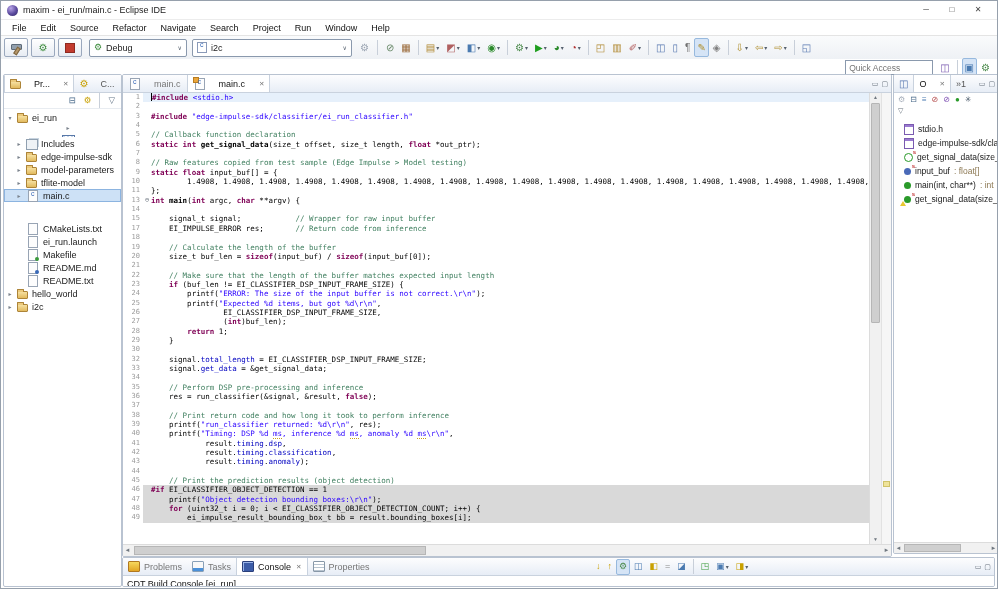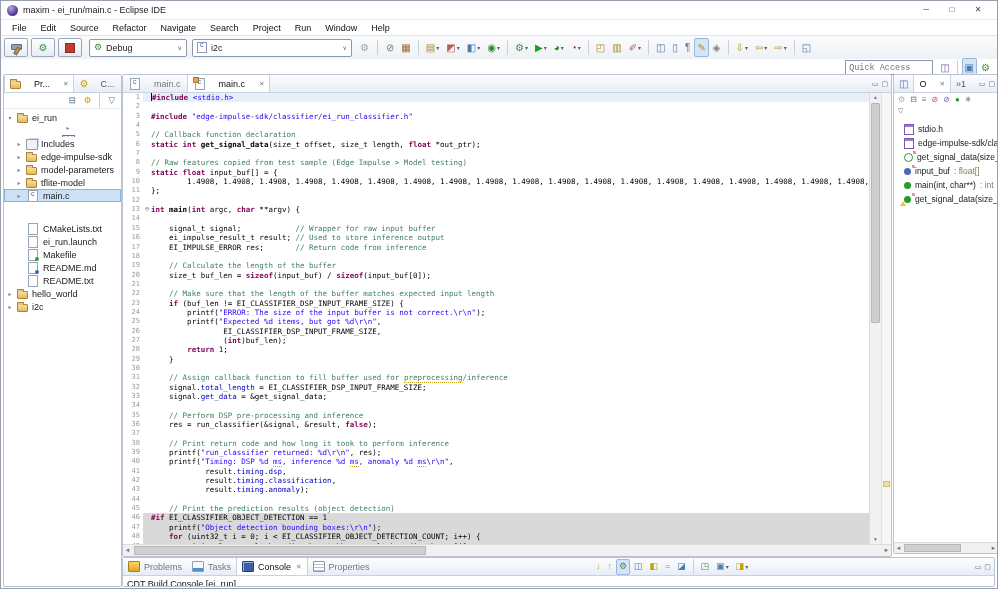--- a/index.html
+++ b/index.html
@@ -34,7 +34,7 @@
   .ddv{font-size:6px;color:#56616e;margin-left:1px;}
   .tsep{width:1px;height:15px;background:#c8cfd9;margin:0 3px;flex:none;}
   #qa-row{height:17px;display:flex;justify-content:flex-end;align-items:center;padding-right:4px;gap:4px;}
-  #quick-access{width:80px;height:13px;font-size:8.5px;border:1px solid #8a99ad;padding:0 3px;font-family:Liberation Mono, monospace;color:#333;margin-left:43px;}
+  #quick-access{width:80px;height:13px;font-size:8.5px;border:1px solid #8a99ad;padding:0 3px;font-family:Liberation Sans, sans-serif;color:#333;margin-left:43px;}
   #persp-btns{display:flex;align-items:center;gap:1px;}
   
   .panel{position:absolute;background:#fff;border:1px solid #b9c3d1;border-radius:2px;overflow:hidden;}

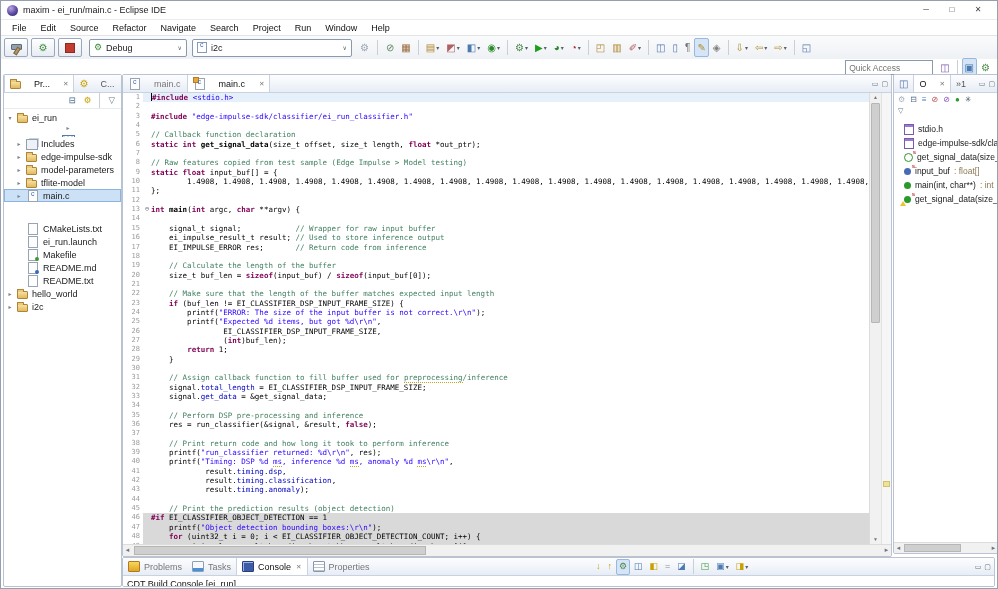--- a/index.html
+++ b/index.html
@@ -479,13 +479,6 @@
             </div>
           </div>
           <div class="cline">
-            <span class="ln">12</span>
-            <div class="lbody">
-              <span class="fold"></span>
-              <pre class="ct"></pre>
-            </div>
-          </div>
-          <div class="cline">
             <span class="ln">13</span>
             <div class="lbody">
               <span class="fold">⊖</span>

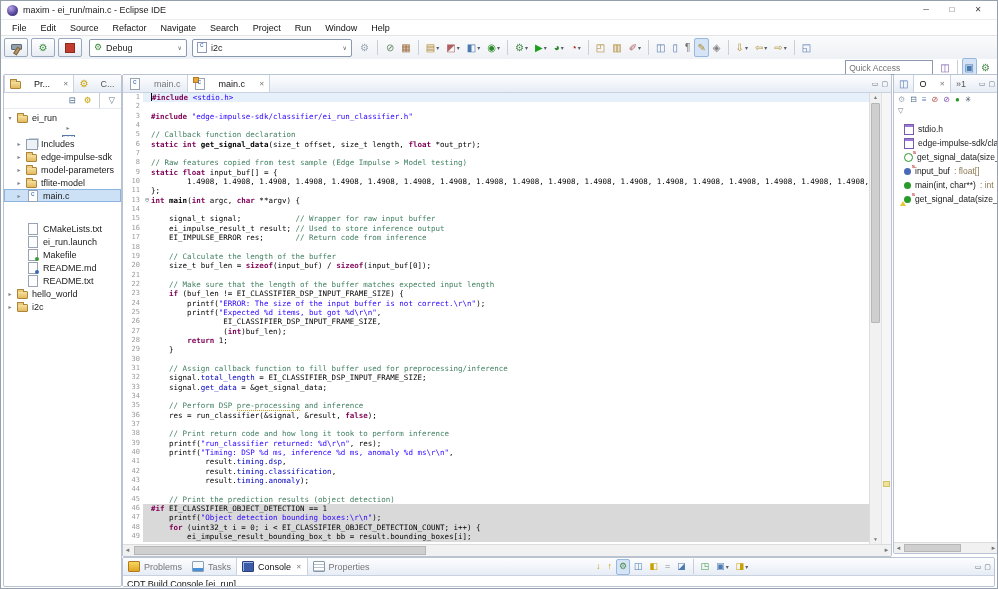--- a/index.html
+++ b/index.html
@@ -500,13 +500,6 @@
             </div>
           </div>
           <div class="cline">
-            <span class="ln">16</span>
-            <div class="lbody">
-              <span class="fold"></span>
-              <pre class="ct"><span class="sp">    ei_impulse_result_t result; </span><span class="sc">// Used to store inference output</span></pre>
-            </div>
-          </div>
-          <div class="cline">
             <span class="ln">17</span>
             <div class="lbody">
               <span class="fold"></span>

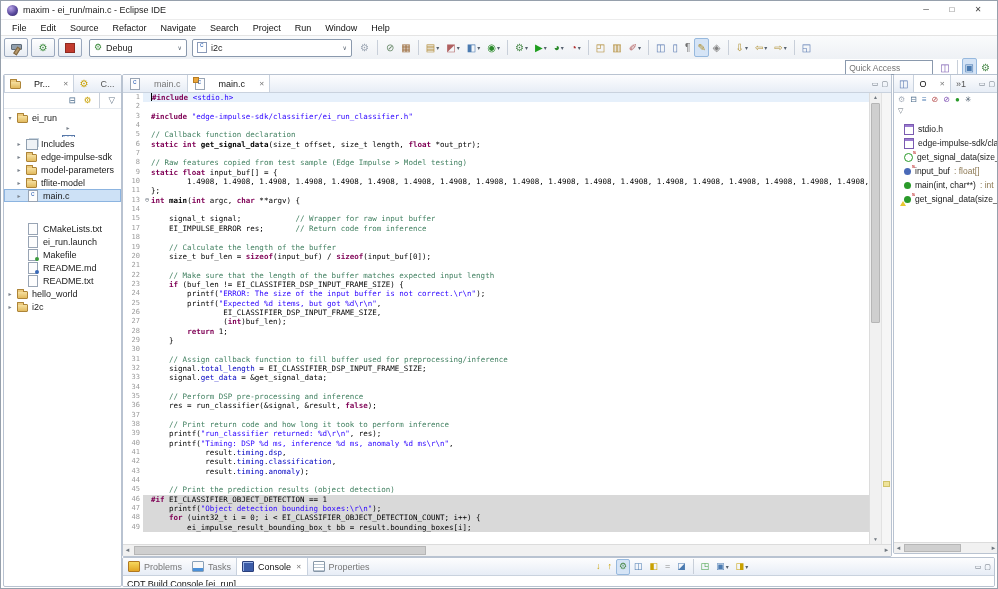--- a/index.html
+++ b/index.html
@@ -598,13 +598,6 @@
             </div>
           </div>
           <div class="cline">
-            <span class="ln">31</span>
-            <div class="lbody">
-              <span class="fold"></span>
-              <pre class="ct"><span class="sc">    // Assign callback function to fill buffer used for </span><span class="sc squ">preprocessing</span><span class="sc">/inference</span></pre>
-            </div>
-          </div>
-          <div class="cline">
             <span class="ln">32</span>
             <div class="lbody">
               <span class="fold"></span>

